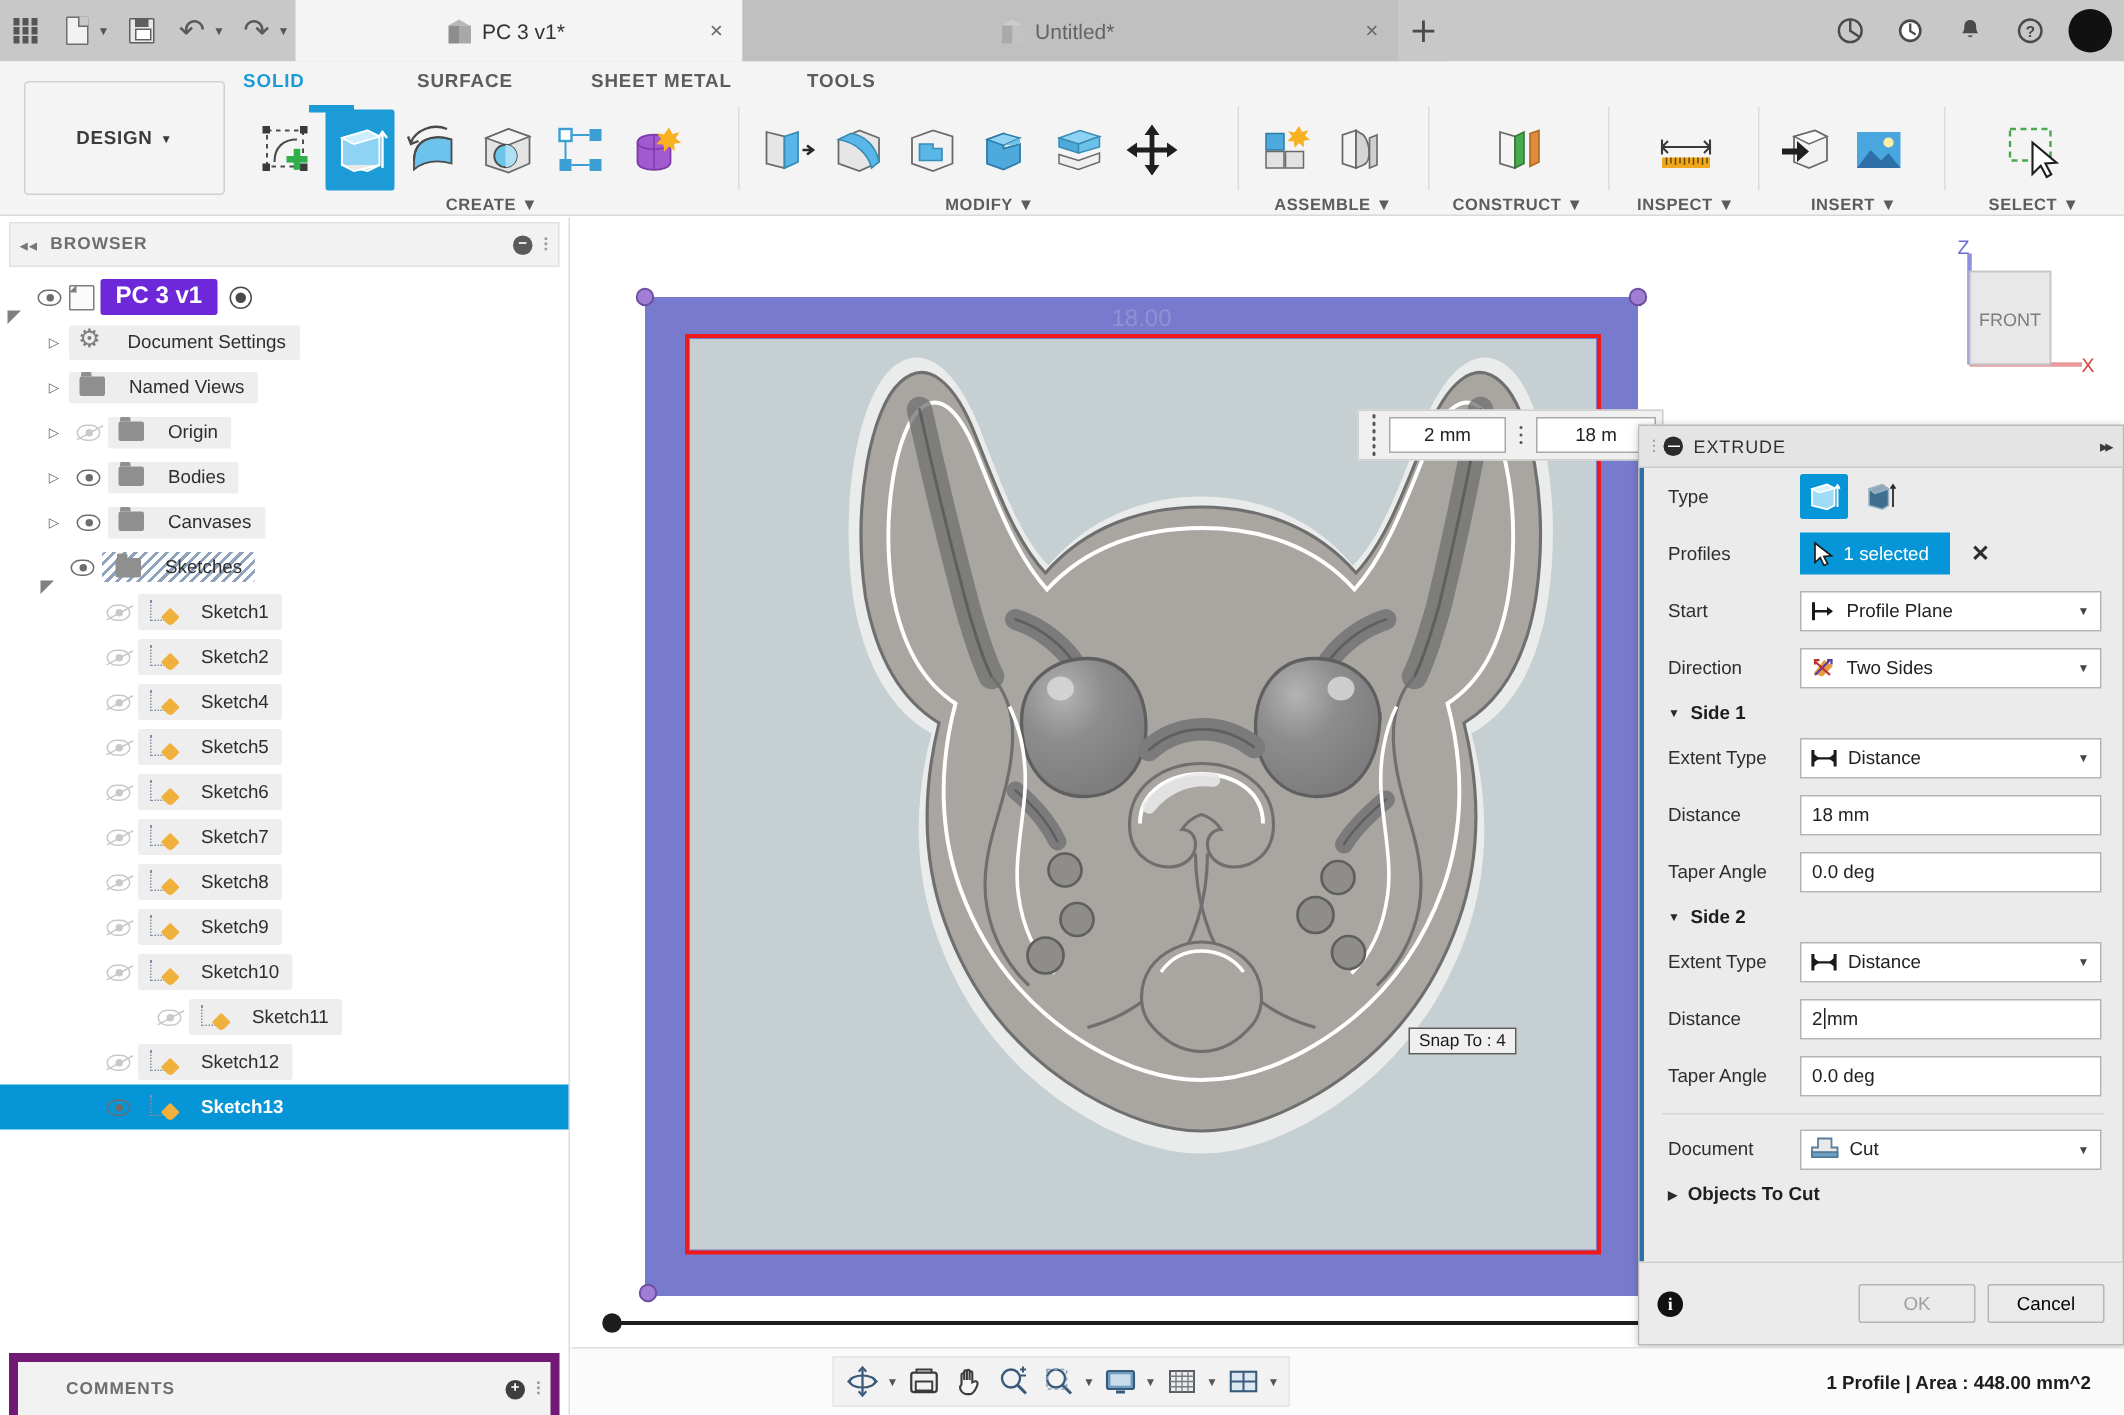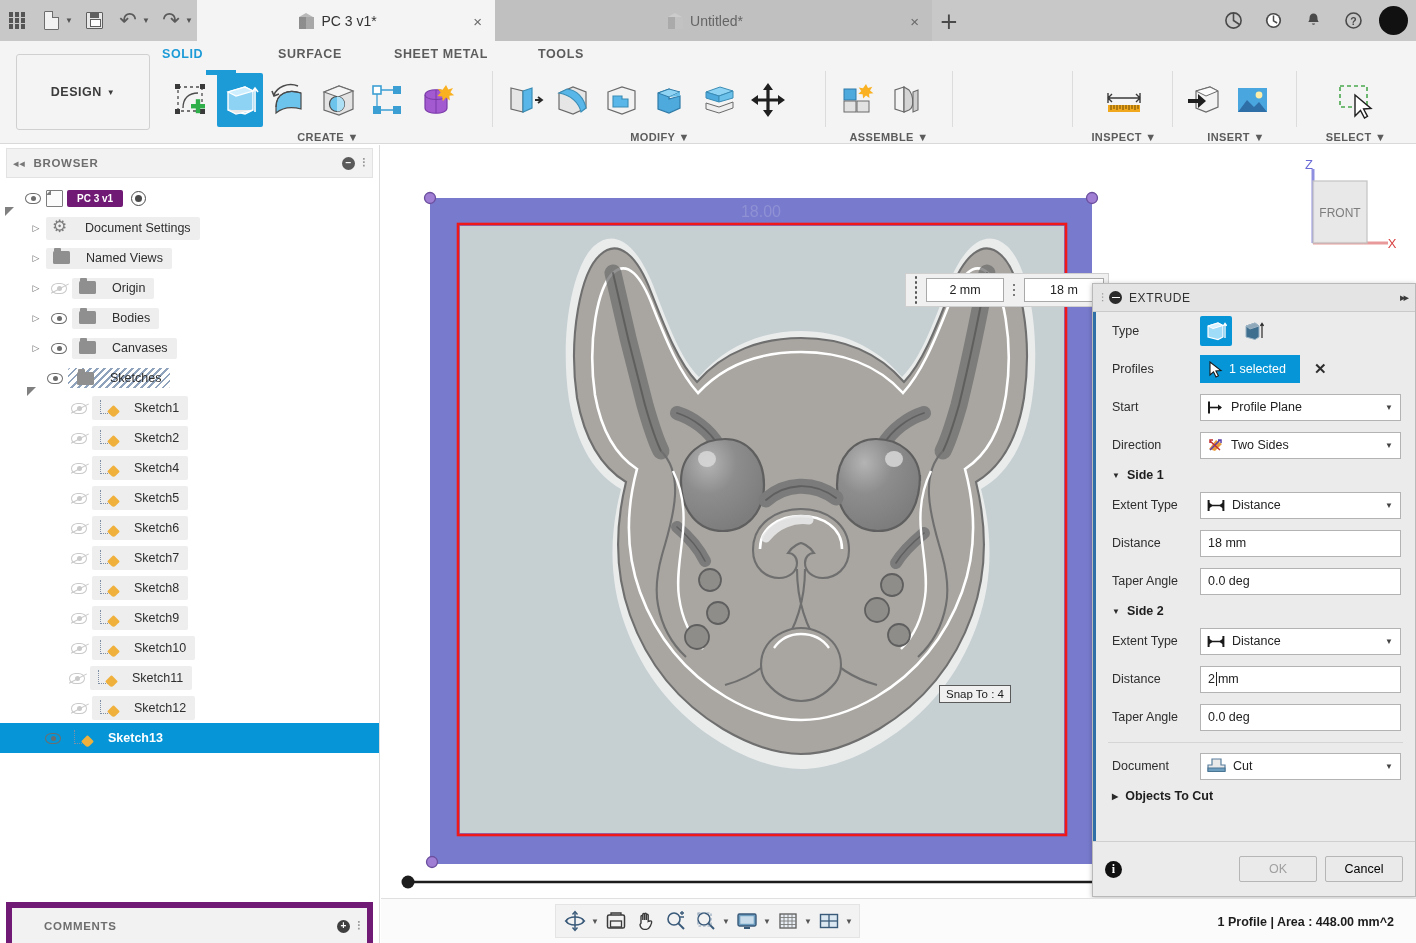--- a/index.html
+++ b/index.html
@@ -460,6 +460,18 @@
   </div>
   <div class="vsep" style="left:952px;"></div>
 
+  <div class="rgroup" style="left:960px; width:104px;">
+    <div class="icons" style="justify-content:center;">
+      <div class="rbtn">
+        <svg width="42" height="42" viewBox="0 0 42 42">
+          <path d="M9 9 L19 12 L19 33 L9 30 Z" fill="#f4f4f4" stroke="#6a6a6a" stroke-width="1.2"></path>
+          <path d="M19 12 L25 9 L25 30 L19 33 Z" fill="#4aa84f" stroke="#347a38" stroke-width="1.1"></path>
+          <path d="M29 10 L35 8 L35 29 L29 32 Z" fill="#e08a3c" stroke="#b06a22" stroke-width="1.1"></path>
+        </svg>
+      </div>
+    </div>
+    <div class="glabel">CONSTRUCT ▼</div>
+  </div>
   <div class="vsep" style="left:1072px;"></div>
 
   <div class="rgroup" style="left:1080px; width:88px;">

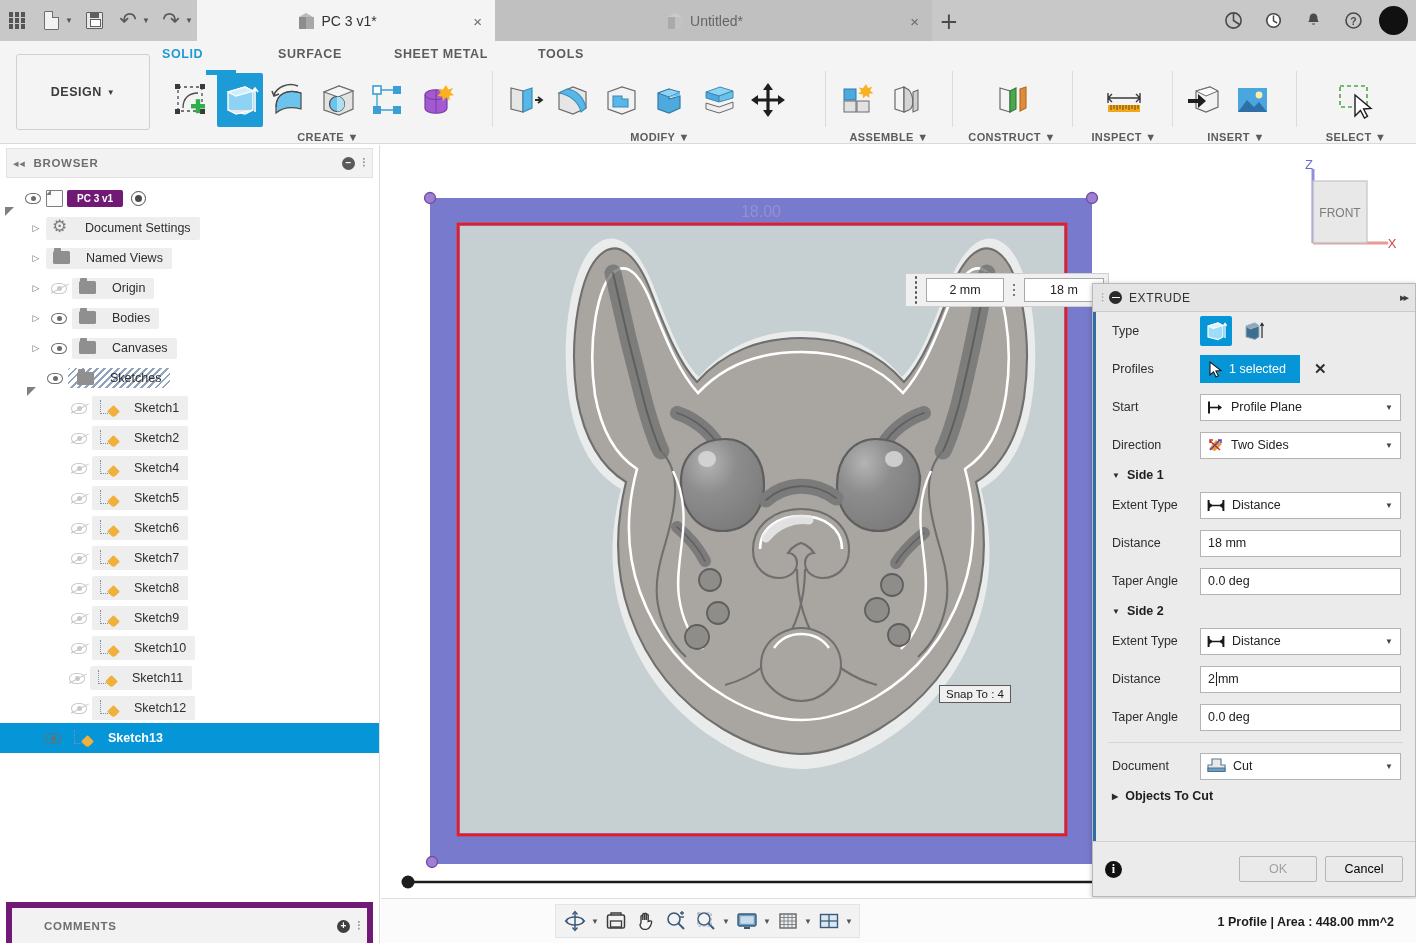--- a/index.html
+++ b/index.html
@@ -119,8 +119,8 @@
   .sklabel{ margin-left:16px; }
   .pill{ background:#eeeeee; padding:3px 9px 4px 7px; border-radius:2px;
     display:flex; align-items:center; }
-  .rootpill{ background:#701a75; color:#fff; font-weight:bold; padding:3px 10px;
-    border-radius:2px; font-size:10px; }
+  .rootpill{ background:#6d28d9; color:#fff; font-weight:bold; padding:3px 10px;
+    border-radius:2px; font-size:16px; }
   .rootcube{ width:17px;height:17px; background:#fbfbfb; border:1.5px solid #7d7d7d;
     position:relative; margin-right:4px; flex:0 0 auto; border-radius:1px;}
   .rootcube:after{ content:""; position:absolute; left:-1px;top:-1px;

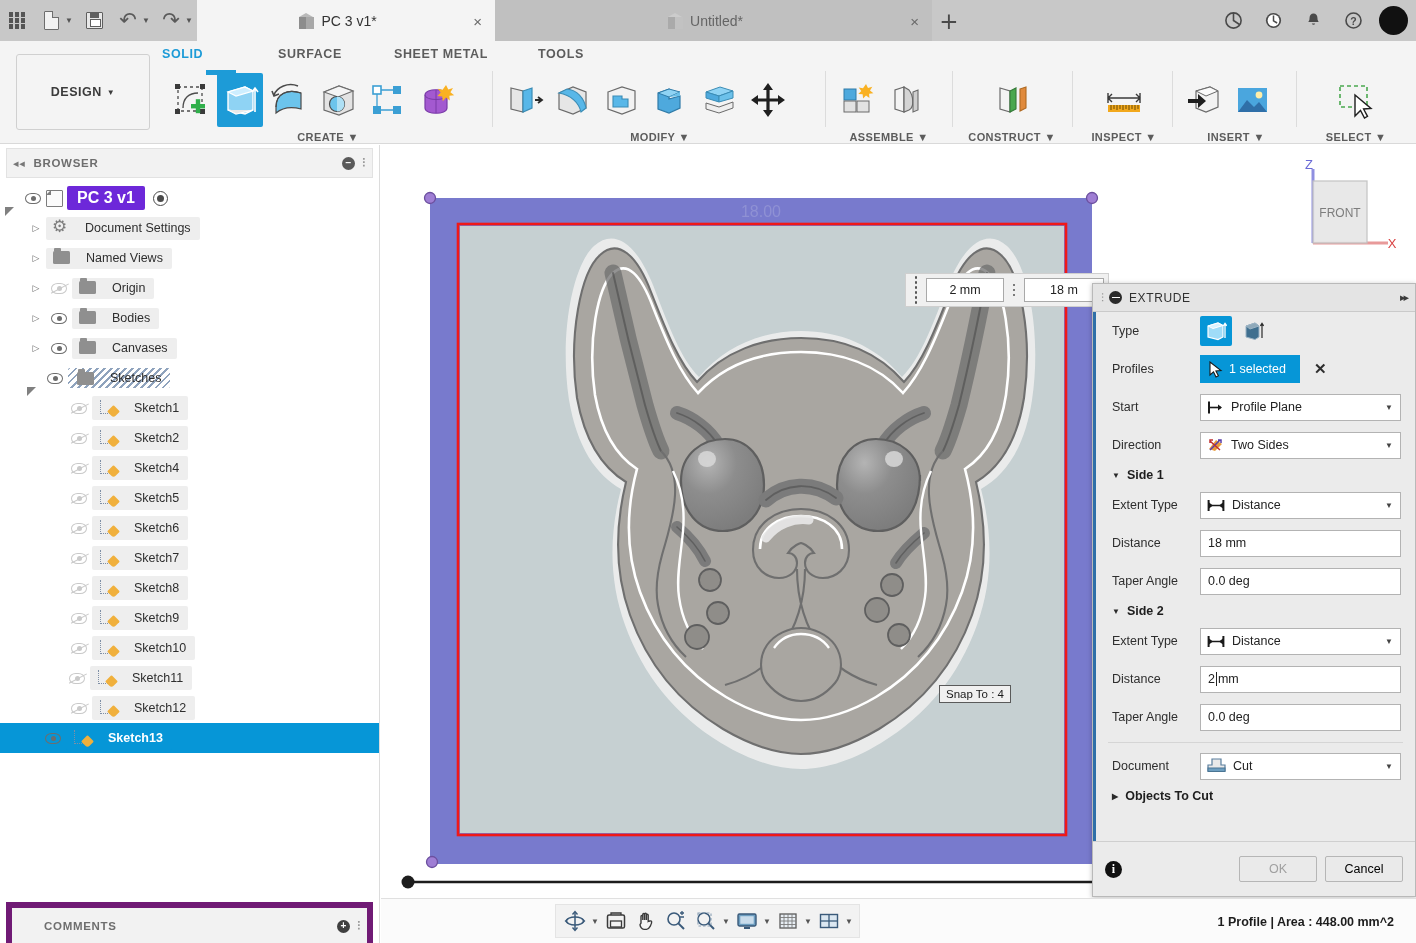--- a/index.html
+++ b/index.html
@@ -713,7 +713,7 @@
             <span class="sklabel">Sketch10</span>
           </span>
         </div>
-        <div class="trow" style="padding-left: 64px;">
+        <div class="trow" style="padding-left: 100px;">
           <span class="eye">
             <span class="eyeg off"></span>
           </span>

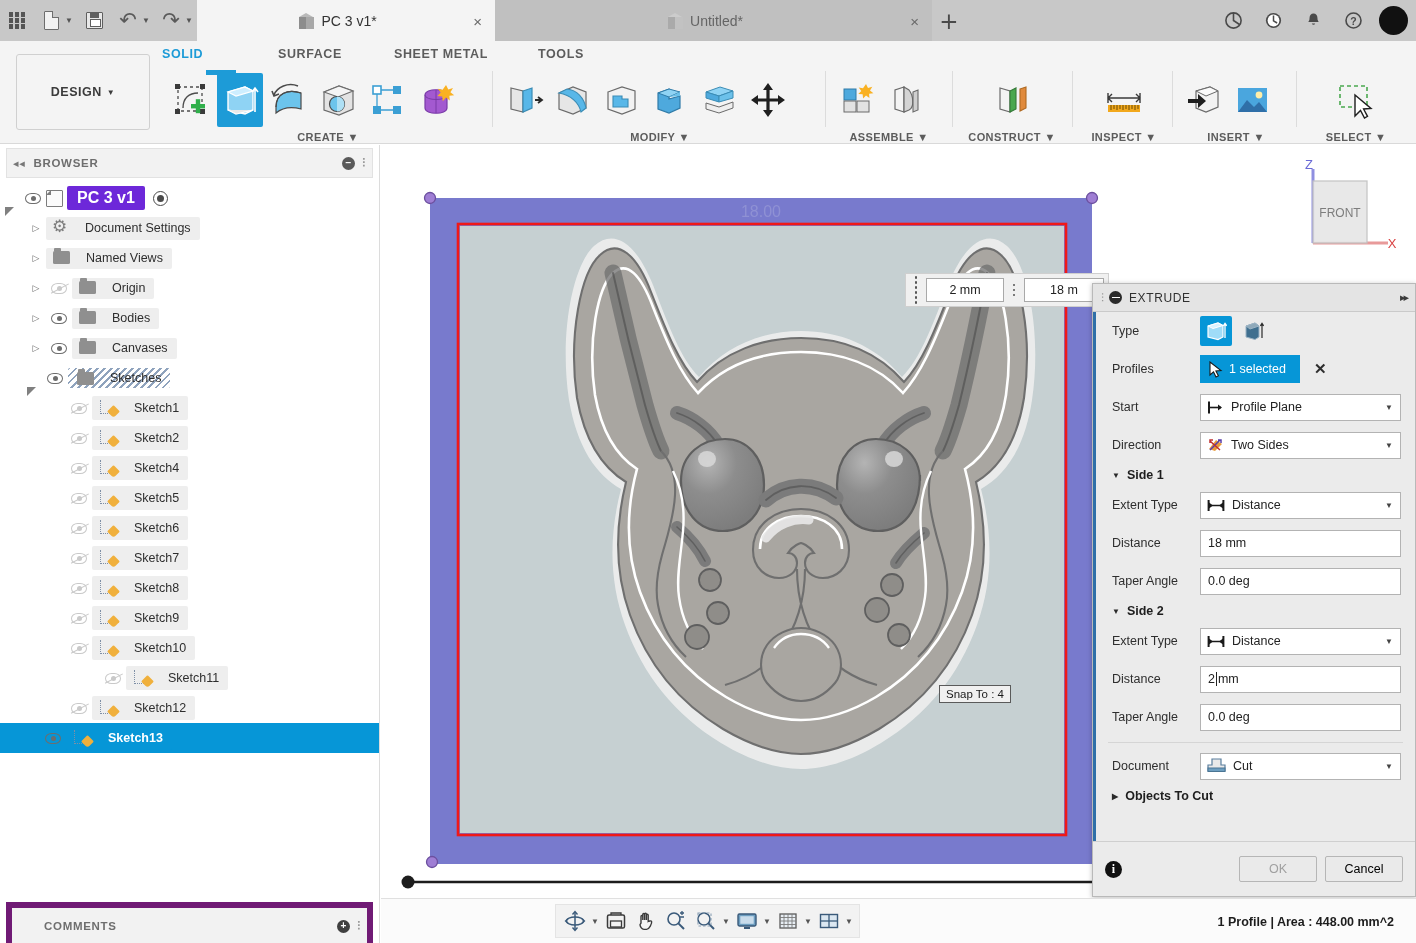--- a/index.html
+++ b/index.html
@@ -737,7 +737,7 @@
             <span class="sklabel">Sketch12</span>
           </span>
         </div>
-        <div class="trow sel" style="padding-left: 40px;">
+        <div class="trow sel" style="padding-left: 66px;">
           <span class="eye">
             <span class="eyeg"></span>
           </span>

